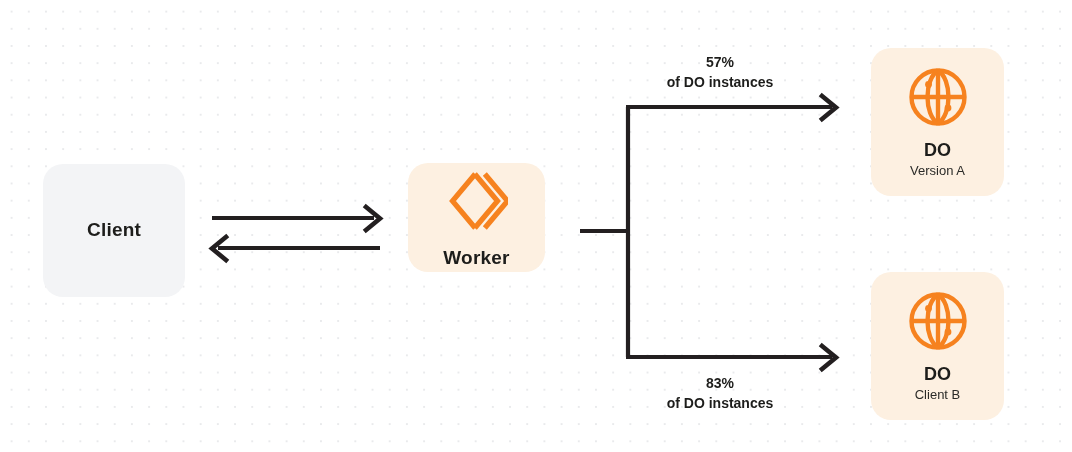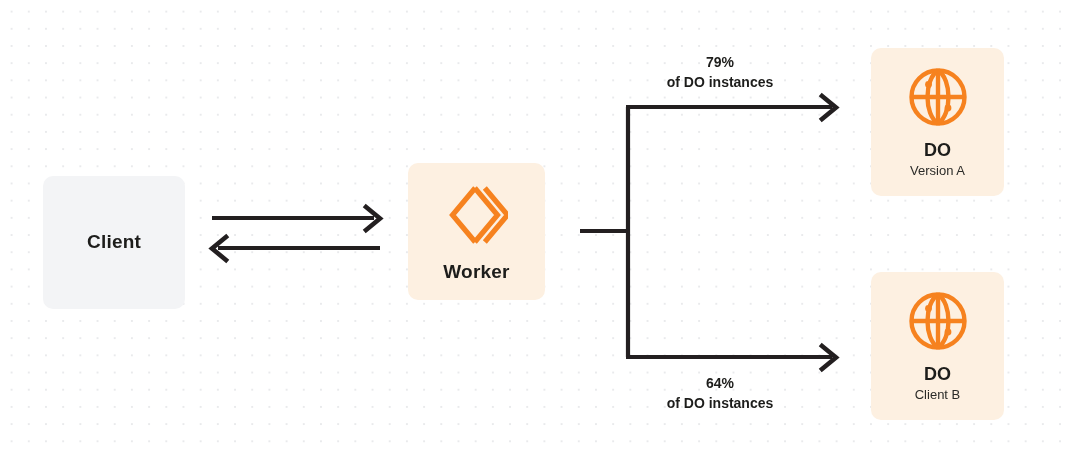--- a/index.html
+++ b/index.html
@@ -169,7 +169,7 @@
   </svg>
 
   <div class="edge-label edge-label-top">
-    <div>79%</div>
+    <div>57%</div>
     <div>of DO instances</div>
   </div>
 

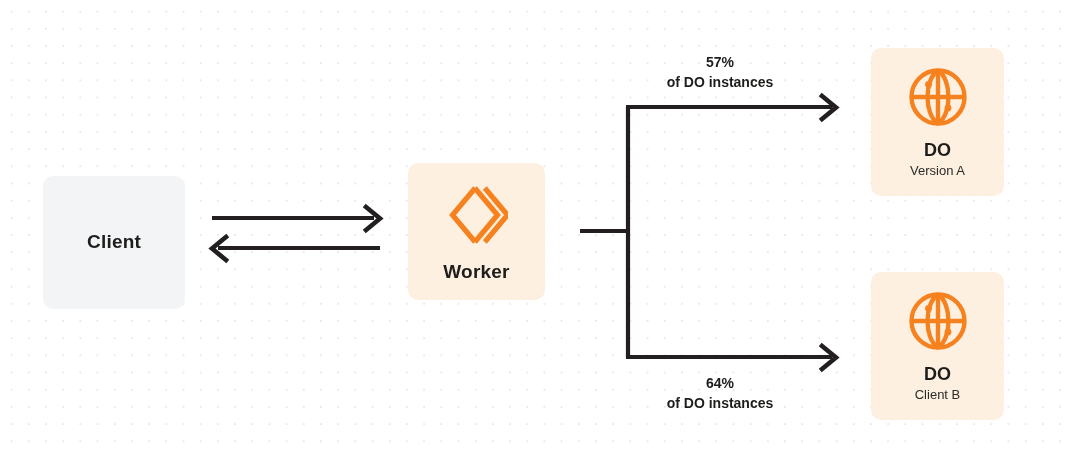--- a/index.html
+++ b/index.html
@@ -25,7 +25,7 @@
   .node {
     position: absolute;
     box-sizing: border-box;
-    border-radius: 10px;
+    border-radius: 20px;
     display: flex;
     flex-direction: column;
     align-items: center;

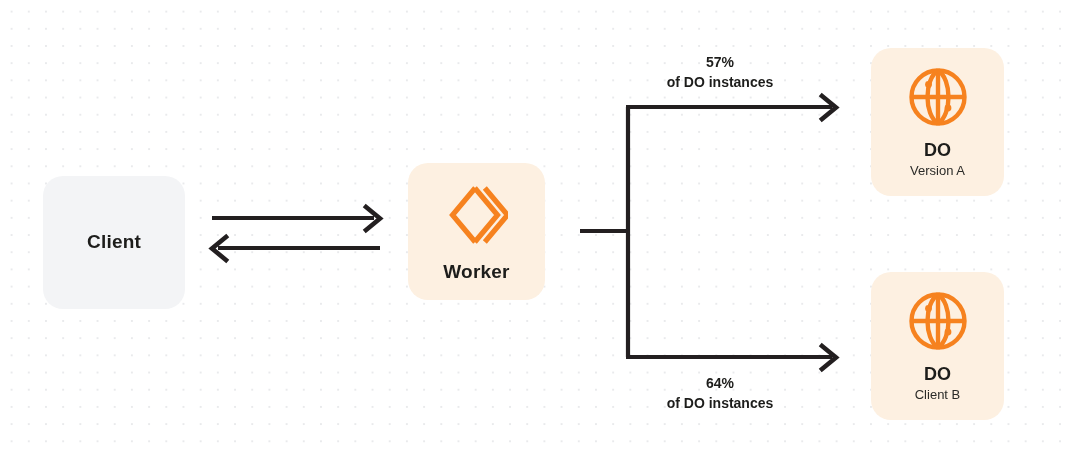--- a/index.html
+++ b/index.html
@@ -34,7 +34,7 @@
   }
   .node-client {
     left: 43px;
-    top: 176px;
+    top: 164px;
     width: 142px;
     height: 133px;
     background: #f3f4f6;

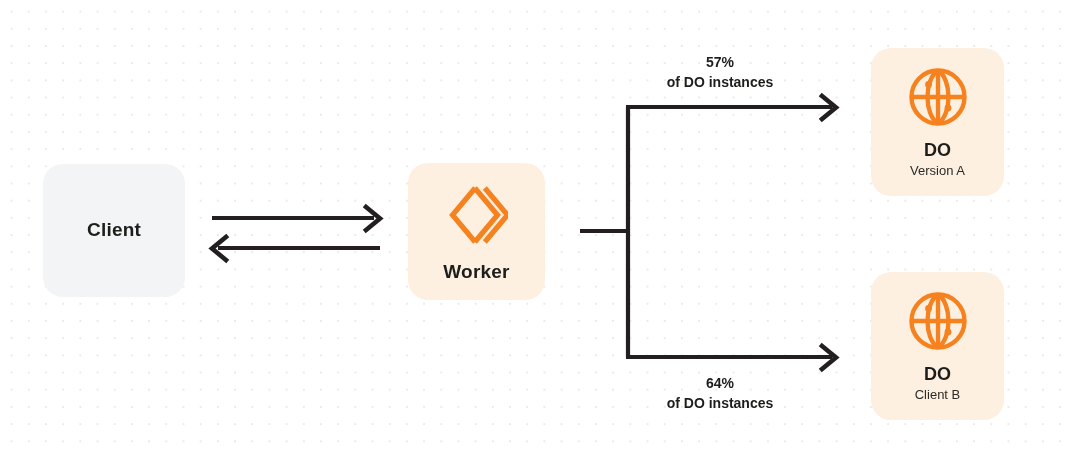--- a/index.html
+++ b/index.html
@@ -43,7 +43,7 @@
     left: 408px;
     top: 163px;
     width: 137px;
-    height: 137px;
+    height: 109px;
     background: #fdf0e1;
     padding-top: 4px;
   }

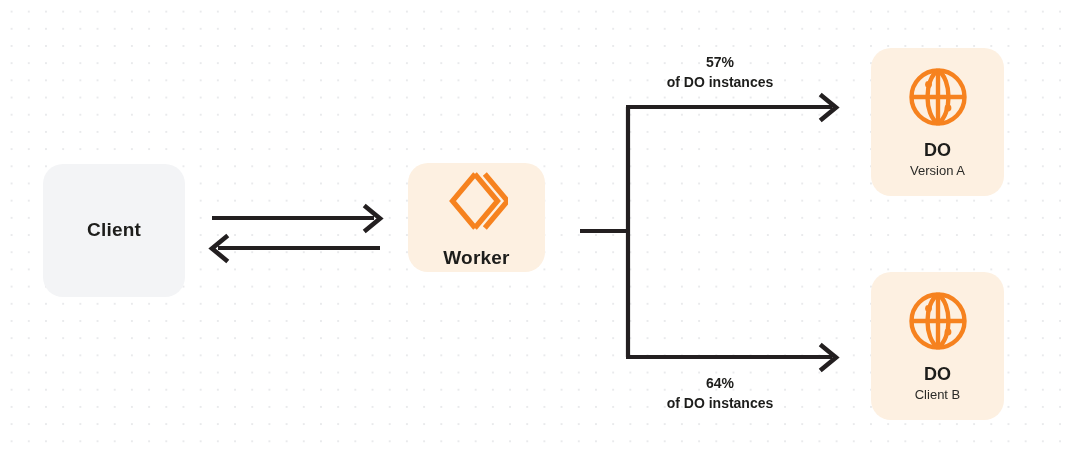--- a/index.html
+++ b/index.html
@@ -174,7 +174,7 @@
   </div>
 
   <div class="edge-label edge-label-bottom">
-    <div>64%</div>
+    <div>83%</div>
     <div>of DO instances</div>
   </div>
 

